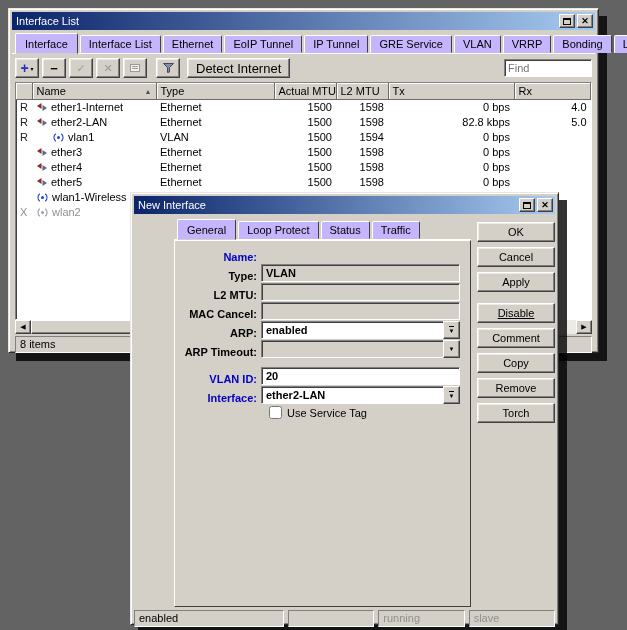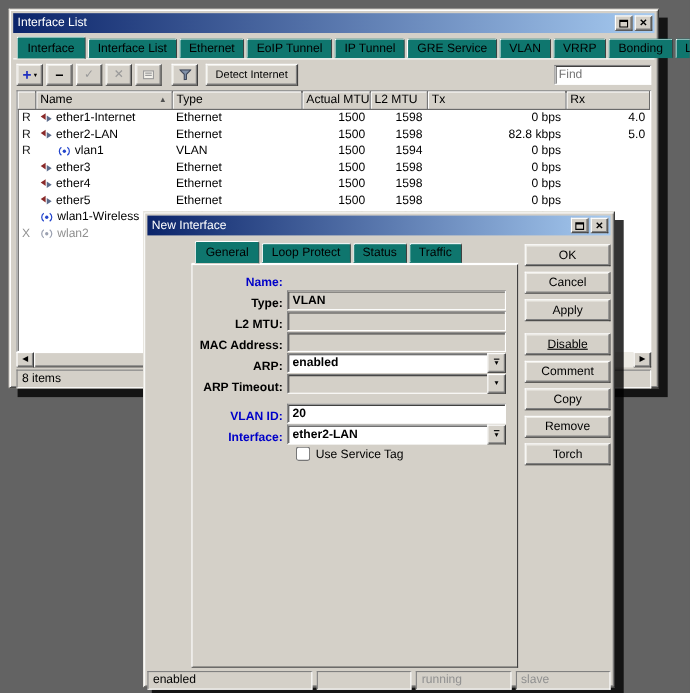--- a/index.html
+++ b/index.html
@@ -51,7 +51,7 @@
   .tab {
     margin-right:2px;
     padding:2px 8px 2px 8px;
-    background:#0f766e;
+    background:#c4b5fd;
     border:1px solid;
     border-color:#fff #404040 transparent #fff;
     border-top-left-radius:2px; border-top-right-radius:2px;

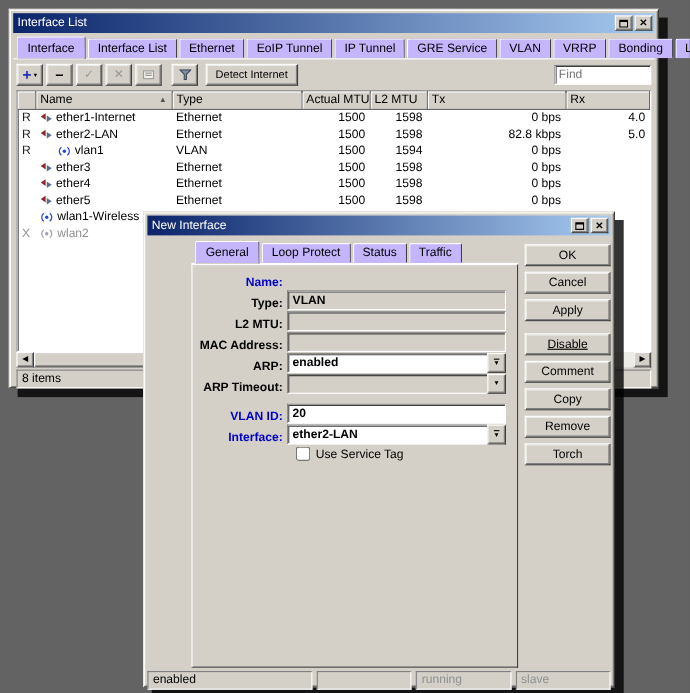--- a/index.html
+++ b/index.html
@@ -84,7 +84,7 @@
     background:#d4d0c8;
     border:1px solid; border-color:#fff #404040 #404040 #fff;
     box-shadow: inset -1px -1px 0 #808080, inset 1px 1px 0 #edebe5;
-    font-size:10px; cursor:default;
+    font-size:13px; cursor:default;
     font-family:"Liberation Sans", sans-serif;
   }
   .find-box {

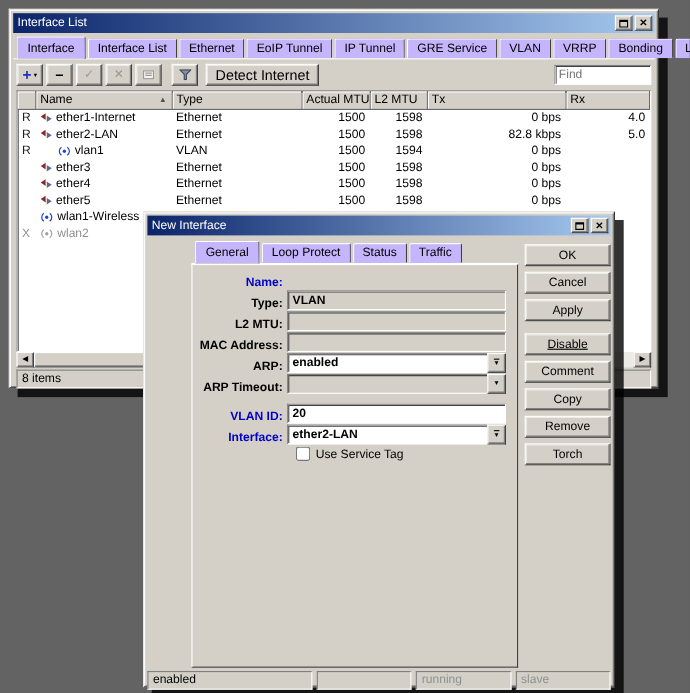--- a/index.html
+++ b/index.html
@@ -474,7 +474,7 @@
           <input class="fin ro" readonly="" value="" style="">
         </div>
         <div class="frow">
-          <label class="flabel">MAC Address:</label>
+          <label class="flabel">MAC Cancel:</label>
           <input class="fin ro" readonly="" value="" style="">
         </div>
         <div class="frow">

